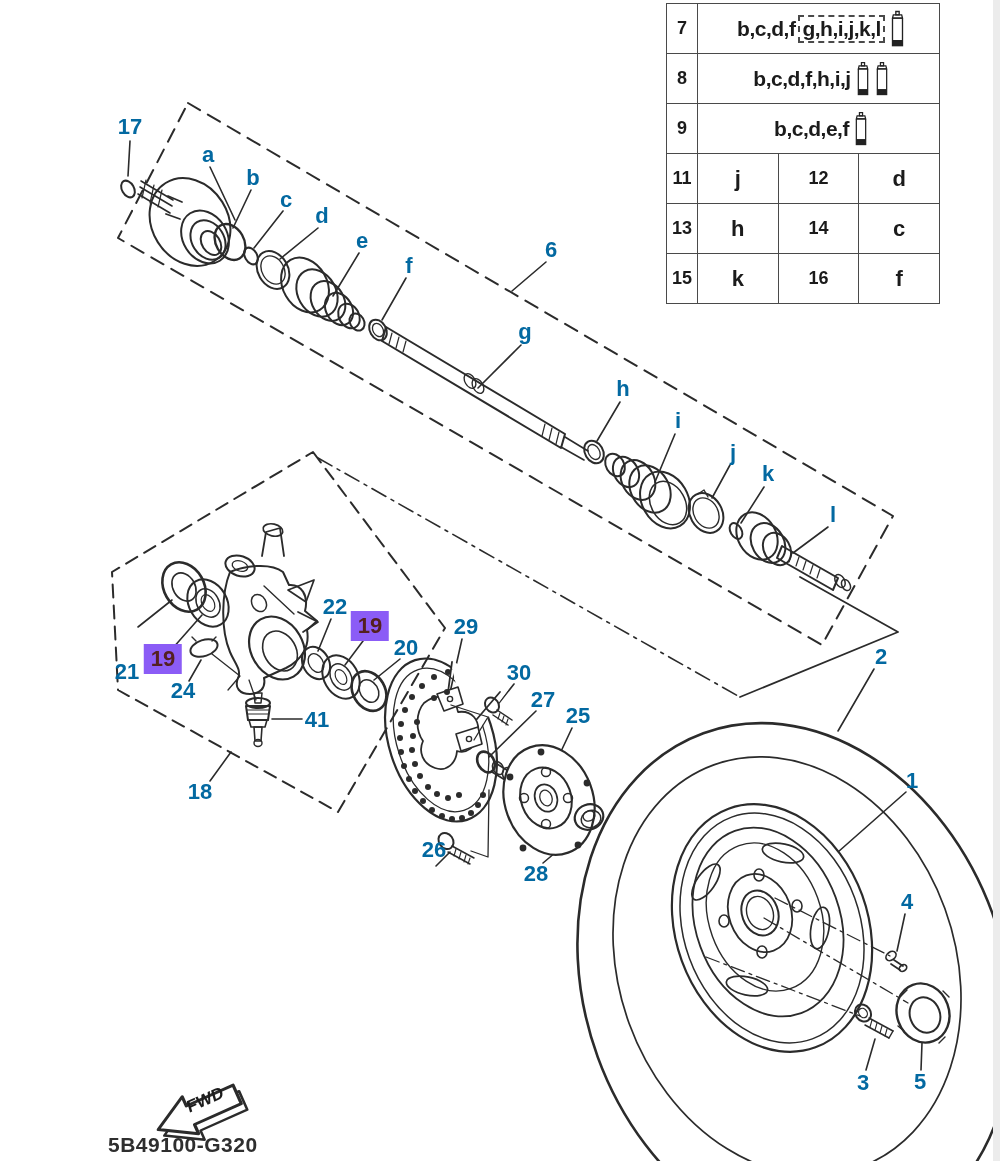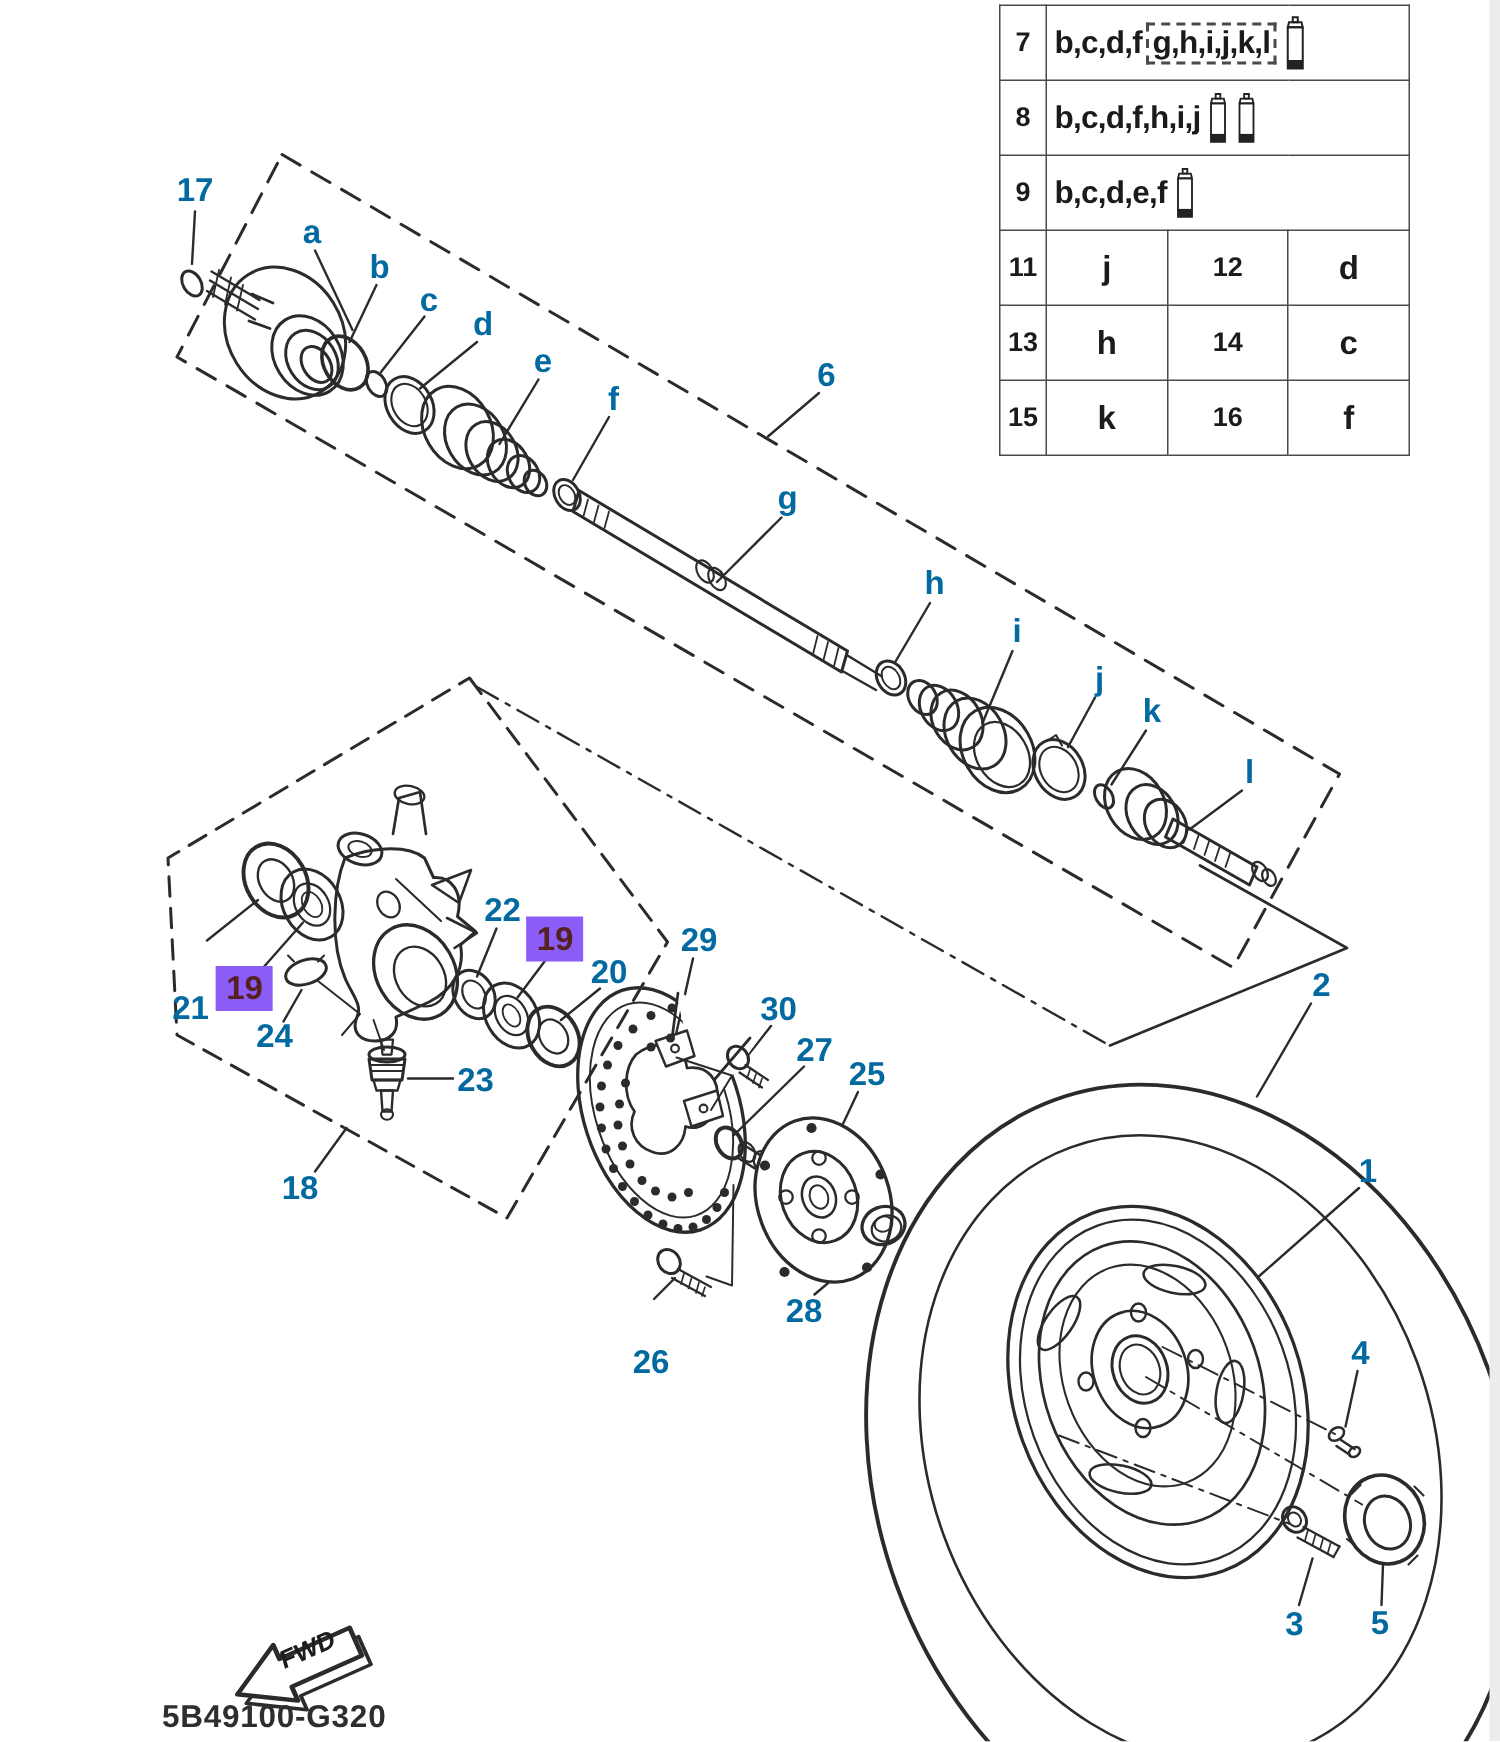--- a/index.html
+++ b/index.html
@@ -21,7 +21,7 @@
   td.ref{width:30px;text-align:center;font-size:18px;}
   td.letters-wide{font-size:21px;letter-spacing:-0.5px;}
   td.val{text-align:center;font-size:22px;}
-  .cell-flex{display:flex;align-items:center;padding-left:5px;gap:2px;}
+  .cell-flex{display:flex;align-items:center;padding-left:5px;gap:2px;justify-content:center;}
   .boxed{border:2px dashed #4a4a4a;padding:0 2px;margin-left:1px;}
   .tube{flex:0 0 auto;margin-left:3px;}
 </style>

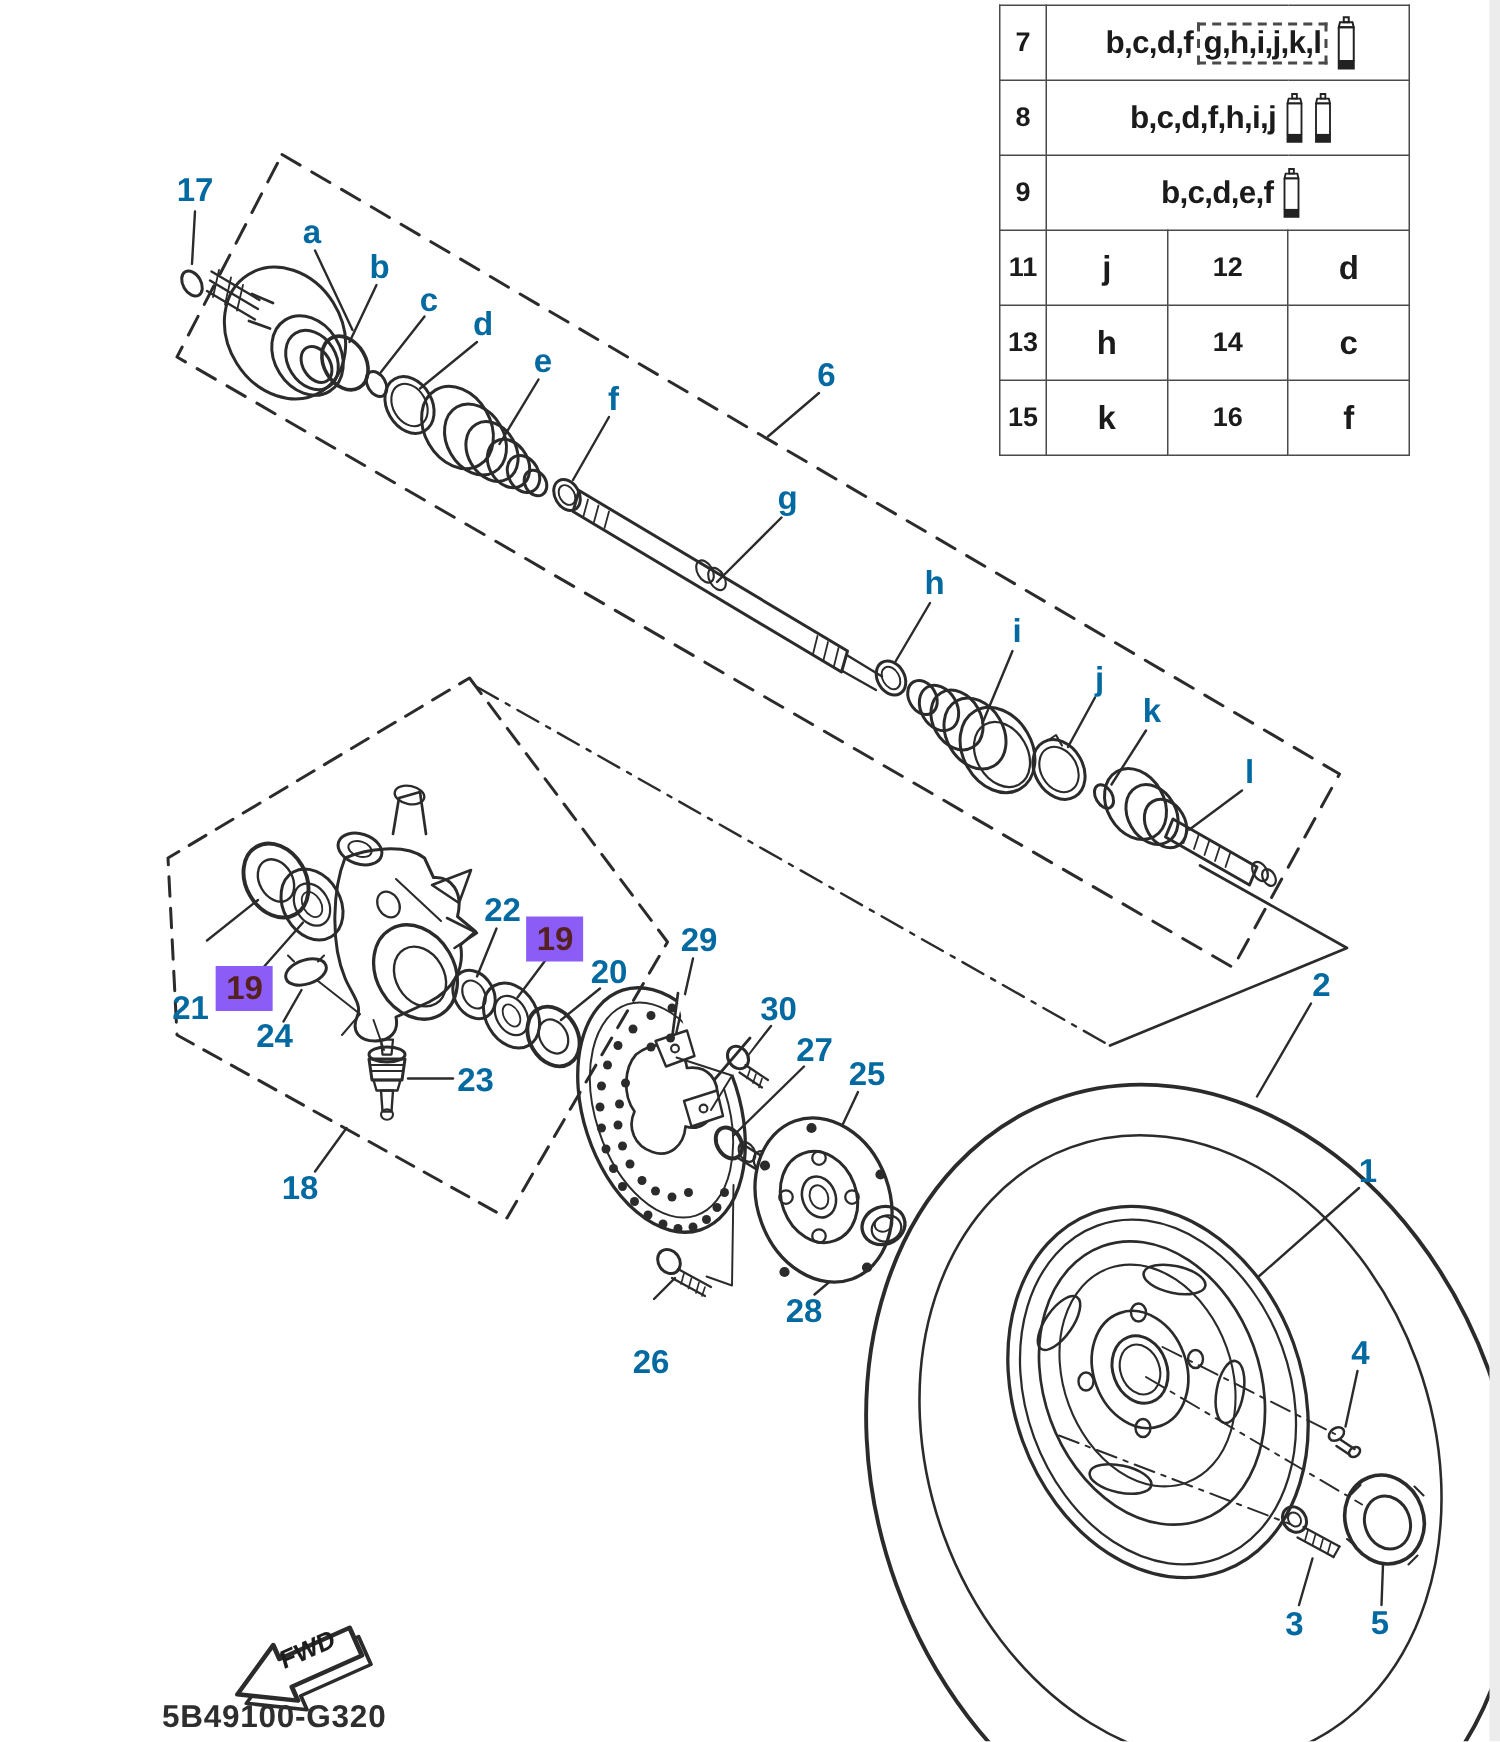--- a/index.html
+++ b/index.html
@@ -362,7 +362,7 @@
       <div class="part-label" style="left: 335px; top: 607px;">22</div>
       <div class="part-label hl" style="left: 370px; top: 626px;">19</div>
       <div class="part-label" style="left: 406px; top: 648px;">20</div>
-      <div class="part-label" style="left: 317px; top: 720px;">23</div>
+      <div class="part-label" style="left: 317px; top: 720px;">41</div>
       <div class="part-label" style="left: 200px; top: 792px;">18</div>
       <div class="part-label" style="left: 466px; top: 627px;">29</div>
       <div class="part-label" style="left: 519px; top: 673px;">30</div>

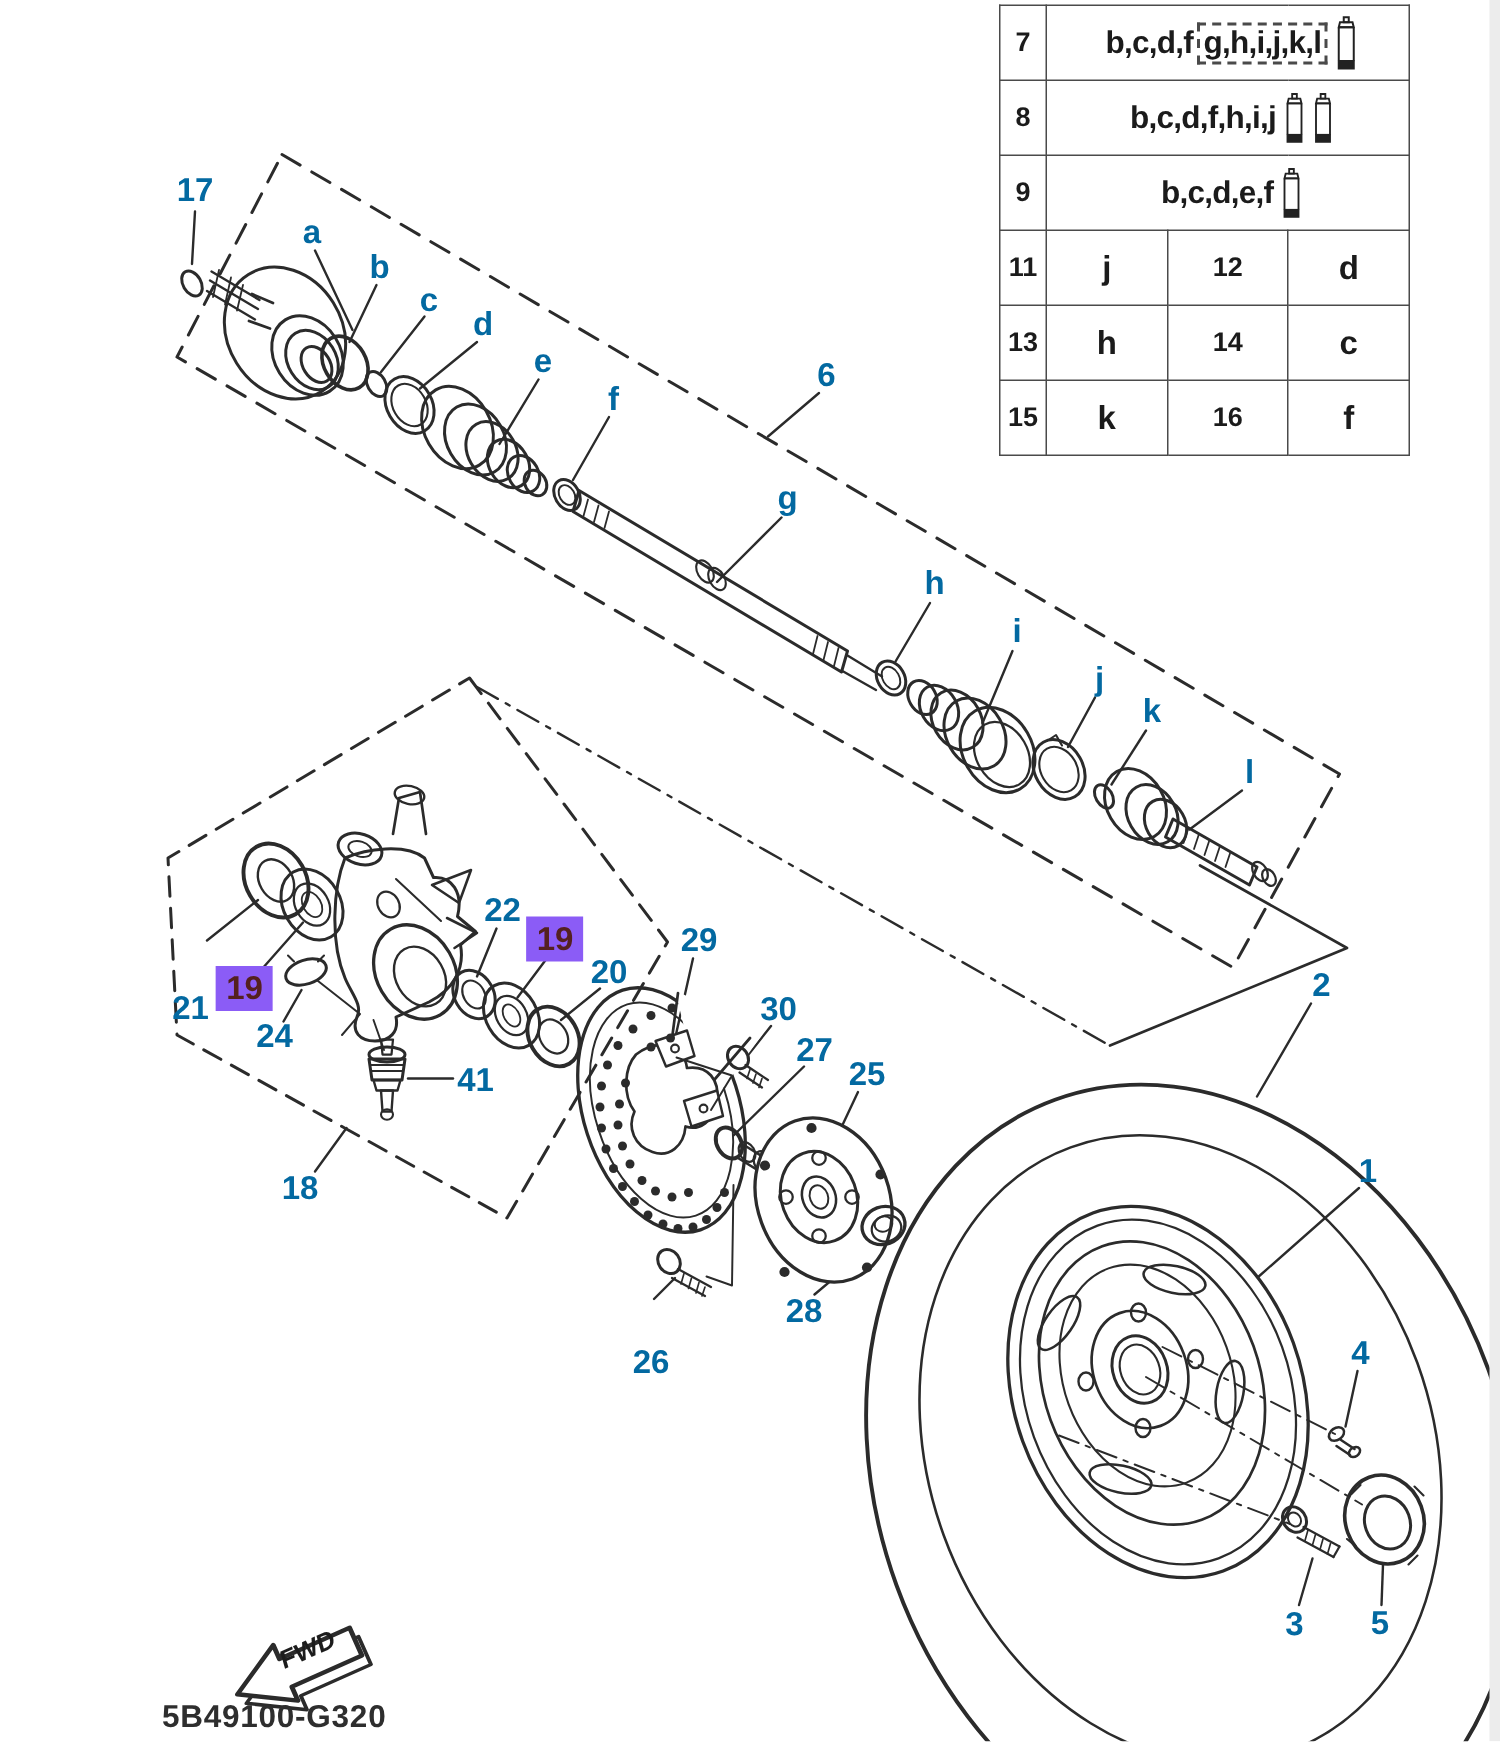--- a/index.html
+++ b/index.html
@@ -368,7 +368,7 @@
       <div class="part-label" style="left: 519px; top: 673px;">30</div>
       <div class="part-label" style="left: 543px; top: 700px;">27</div>
       <div class="part-label" style="left: 578px; top: 716px;">25</div>
-      <div class="part-label" style="left: 434px; top: 908px;">26</div>
+      <div class="part-label" style="left: 434px; top: 850px;">26</div>
       <div class="part-label" style="left: 536px; top: 874px;">28</div>
       <div class="part-label" style="left: 912px; top: 781px;">1</div>
       <div class="part-label" style="left: 907px; top: 902px;">4</div>

